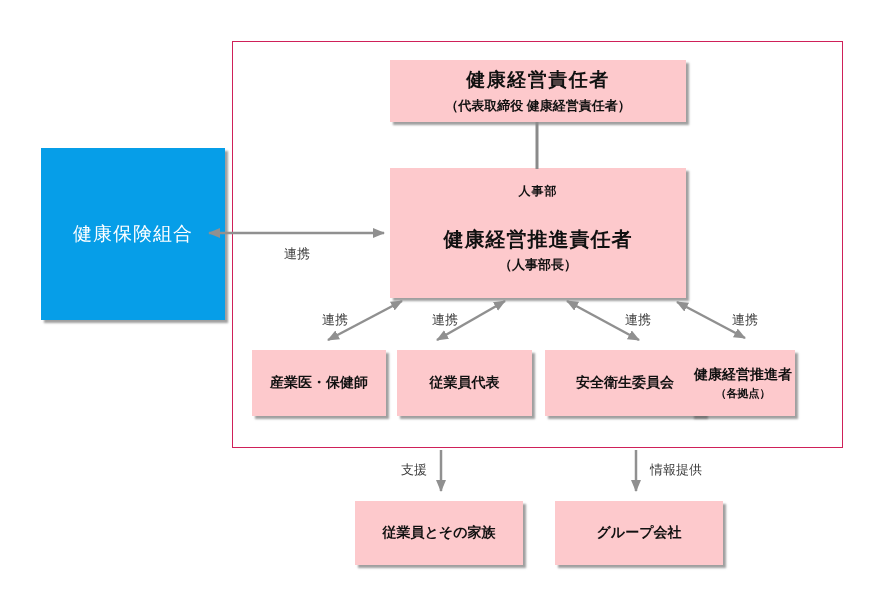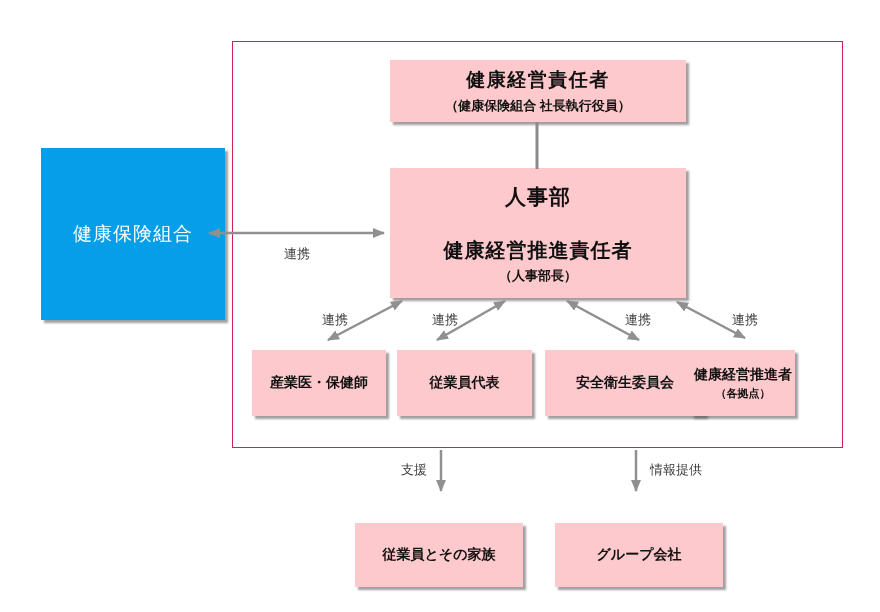--- a/index.html
+++ b/index.html
@@ -97,7 +97,7 @@
 
   <div class="pinkbox exec-box">
     <div class="title">健康経営責任者</div>
-    <div class="subtitle">（健康保険組合 社長執行役員）</div>
+    <div class="subtitle">（代表取締役 健康経営責任者）</div>
   </div>
 
   <div class="pinkbox hr-box">

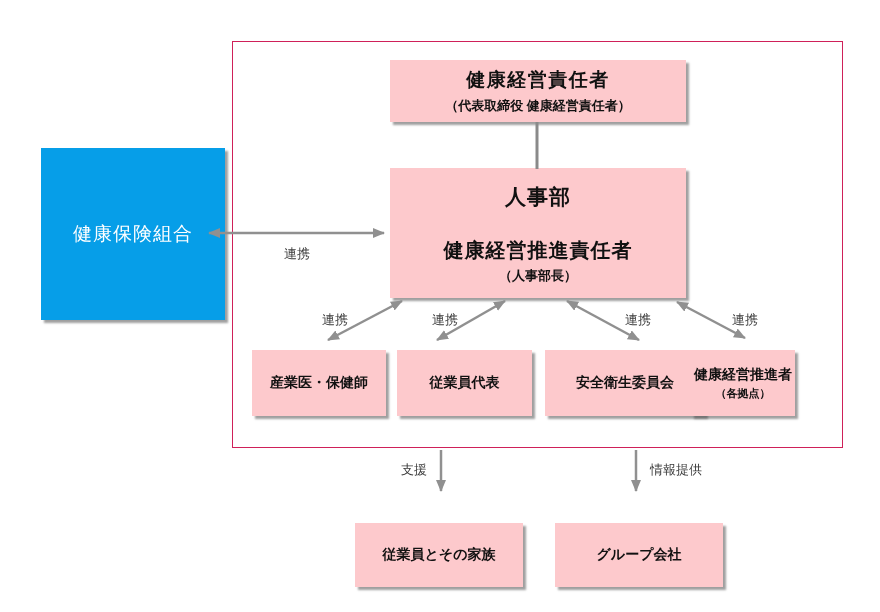--- a/index.html
+++ b/index.html
@@ -51,7 +51,7 @@
   .exec-box .subtitle { font-size: 13px; font-weight: bold; margin-top: 4px; }
 
   .hr-box { left: 390px; top: 168px; width: 296px; height: 130px; justify-content: flex-start; }
-  .hr-box .dept { font-size: 21px; font-weight: bold; margin-top: 15px; letter-spacing: 1px; }
+  .hr-box .dept { font-size: 12px; font-weight: bold; margin-top: 15px; letter-spacing: 1px; }
   .hr-box .role { font-size: 20px; font-weight: bold; margin-top: 26px; letter-spacing: 1px; }
   .hr-box .note { font-size: 13px; font-weight: bold; margin-top: 3px; }
 

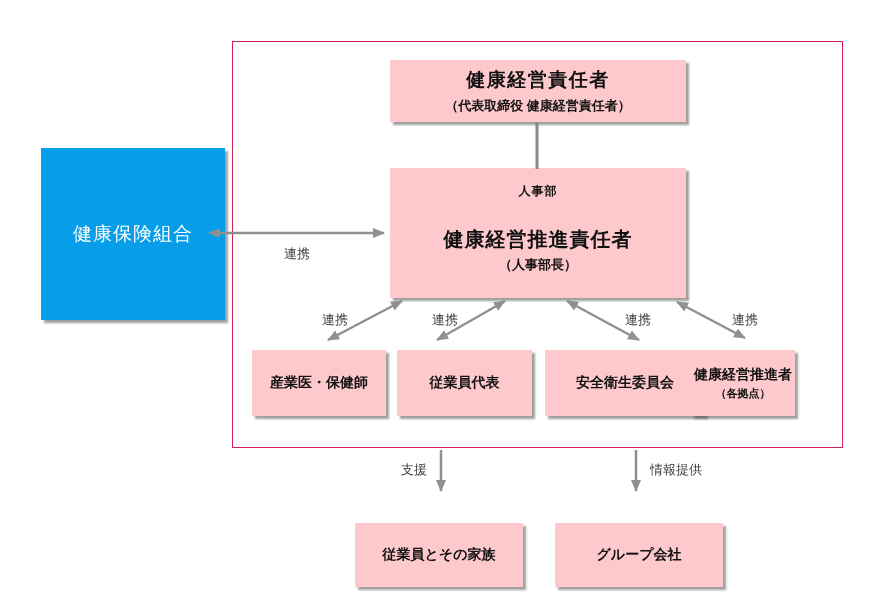--- a/index.html
+++ b/index.html
@@ -62,7 +62,7 @@
   .c4 { left: 691px; width: 104px; }
   .c4 .note { font-size: 11px; font-weight: bold; margin-top: 2px; }
 
-  .external { top: 523px; height: 64px; font-weight: bold; font-size: 14px; }
+  .external { top: 501px; height: 64px; font-weight: bold; font-size: 14px; }
   .e1 { left: 355px; width: 168px; }
   .e2 { left: 555px; width: 168px; }
 

